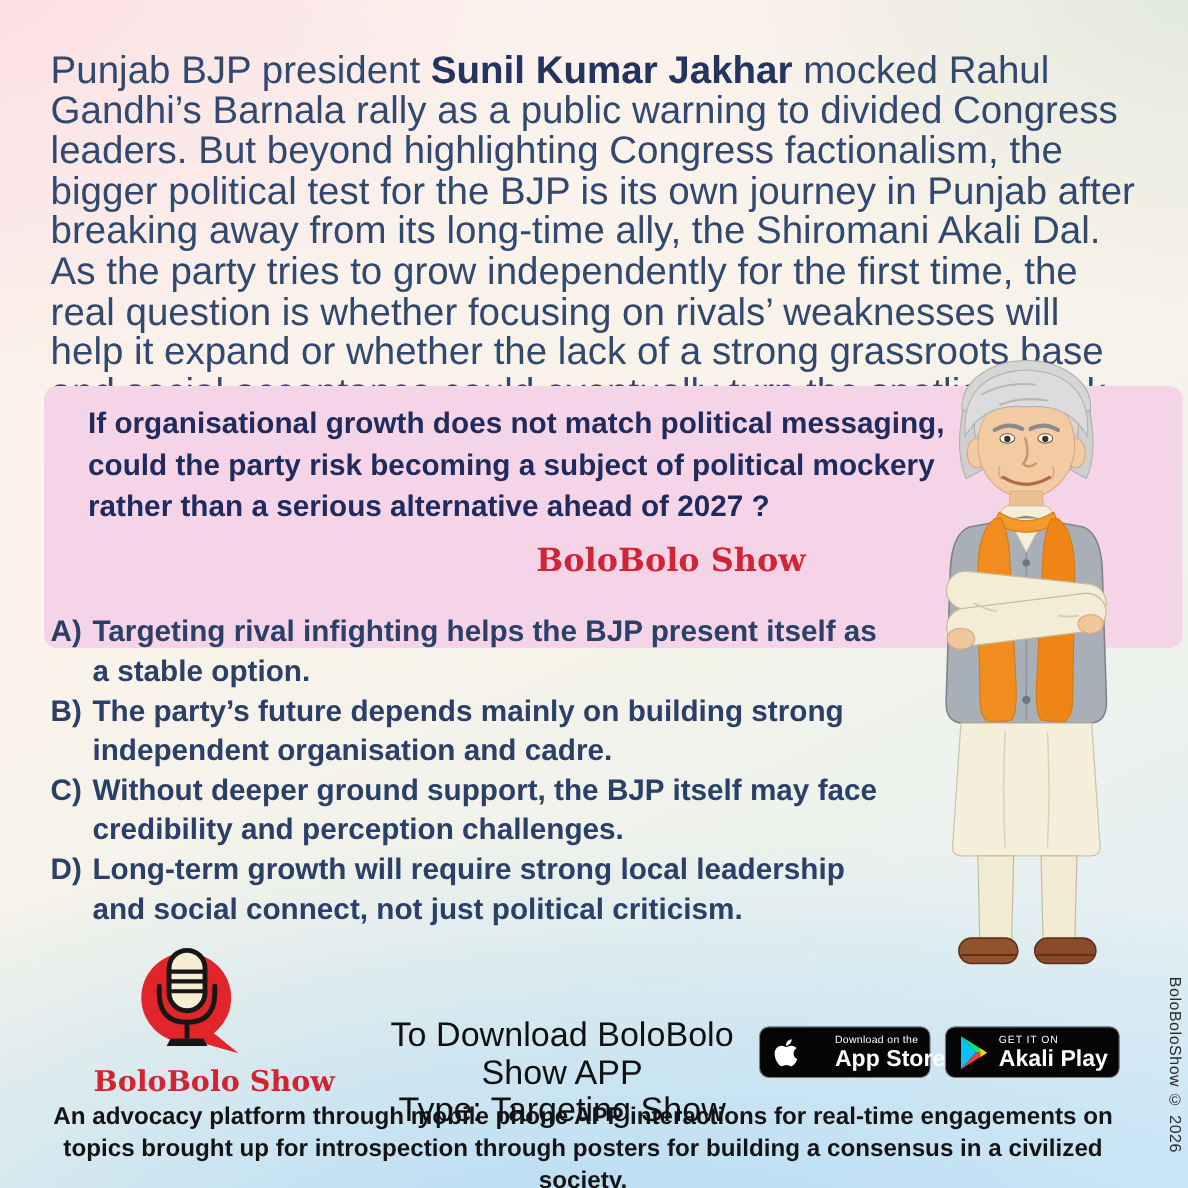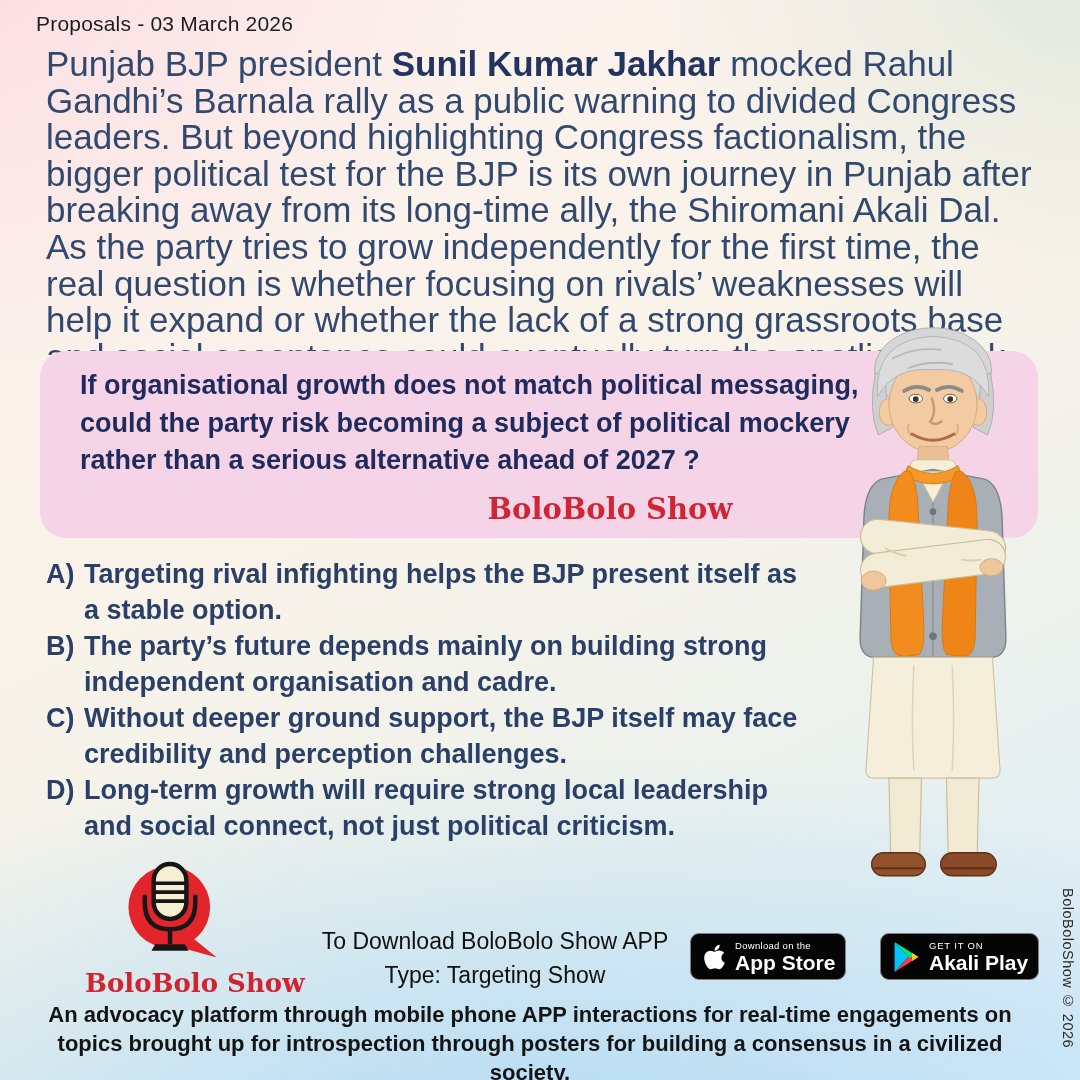--- a/index.html
+++ b/index.html
@@ -83,7 +83,6 @@
 
 <div class="canvas">
 
-  <div class="header-label">Proposals - 03 March 2026</div>
 
   <div class="intro"><span>Punjab BJP president </span><b>Sunil Kumar Jakhar</b><span> mocked Rahul Gandhi’s Barnala rally as a public warning to divided Congress leaders. But beyond highlighting Congress factionalism, the bigger political test for the BJP is its own journey in Punjab after breaking away from its long-time ally, the Shiromani Akali Dal. As the party tries to grow independently for the first time, the real question is whether focusing on rivals’ weaknesses will help it expand or whether the lack of a strong grassroots base and social acceptance could eventually turn the spotlight back on the BJP itself.</span></div>
 

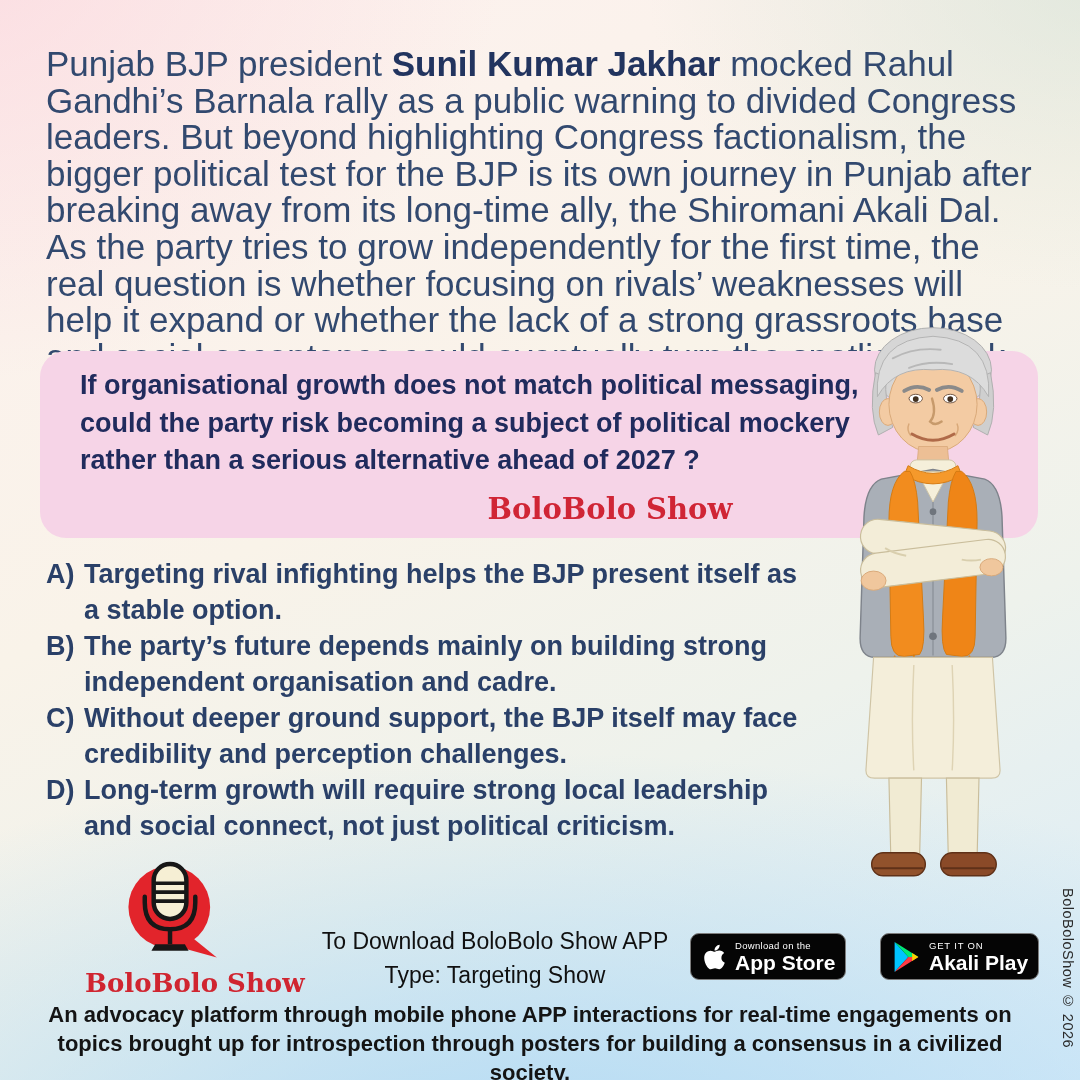--- a/index.html
+++ b/index.html
@@ -25,8 +25,8 @@
   }
   .intro b{color:#22345f;font-weight:700;}
   .question-box{
-    position:absolute;left:40px;top:351px;width:998px;height:187px;
-    background:#f6d4e7;border-radius:26px;
+    position:absolute;left:40px;top:351px;width:998px;height:238px;
+    background:#f6d4e7;border-radius:12px;padding-left:37px;
   }
   .question-text{
     position:absolute;left:40px;top:16px;width:780px;

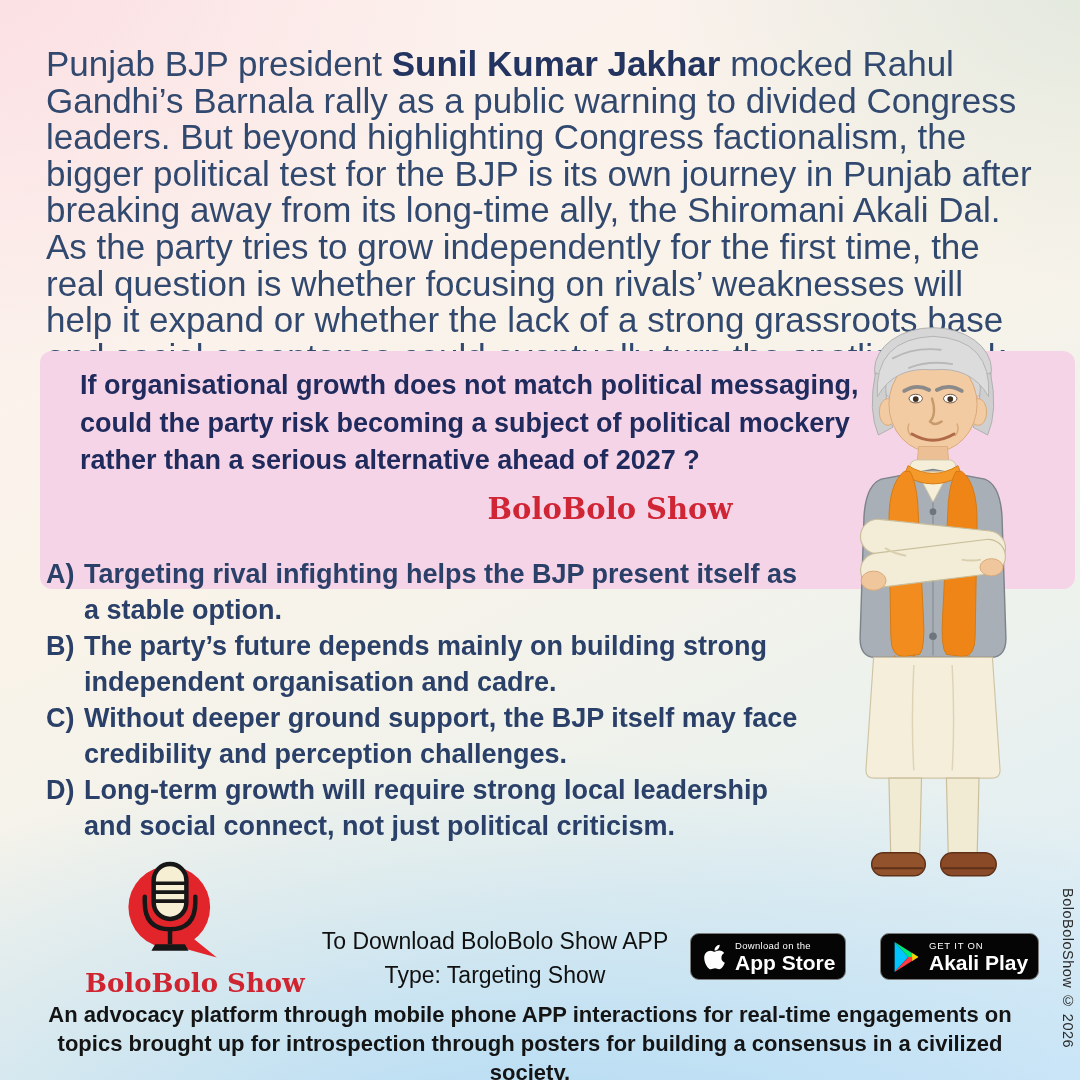--- a/index.html
+++ b/index.html
@@ -49,8 +49,8 @@
     font-size:26px;font-weight:700;color:#d02530;white-space:nowrap;
   }
   .download-block{
-    position:absolute;left:320px;top:924px;width:350px;text-align:center;
-    font-size:23px;color:#101010;line-height:34px;
+    position:absolute;left:336px;top:924px;width:350px;text-align:center;
+    font-size:31px;color:#101010;line-height:34px;
   }
   .badge{
     position:absolute;top:933px;height:47px;background:#050505;border:1px solid #7d7d7d;

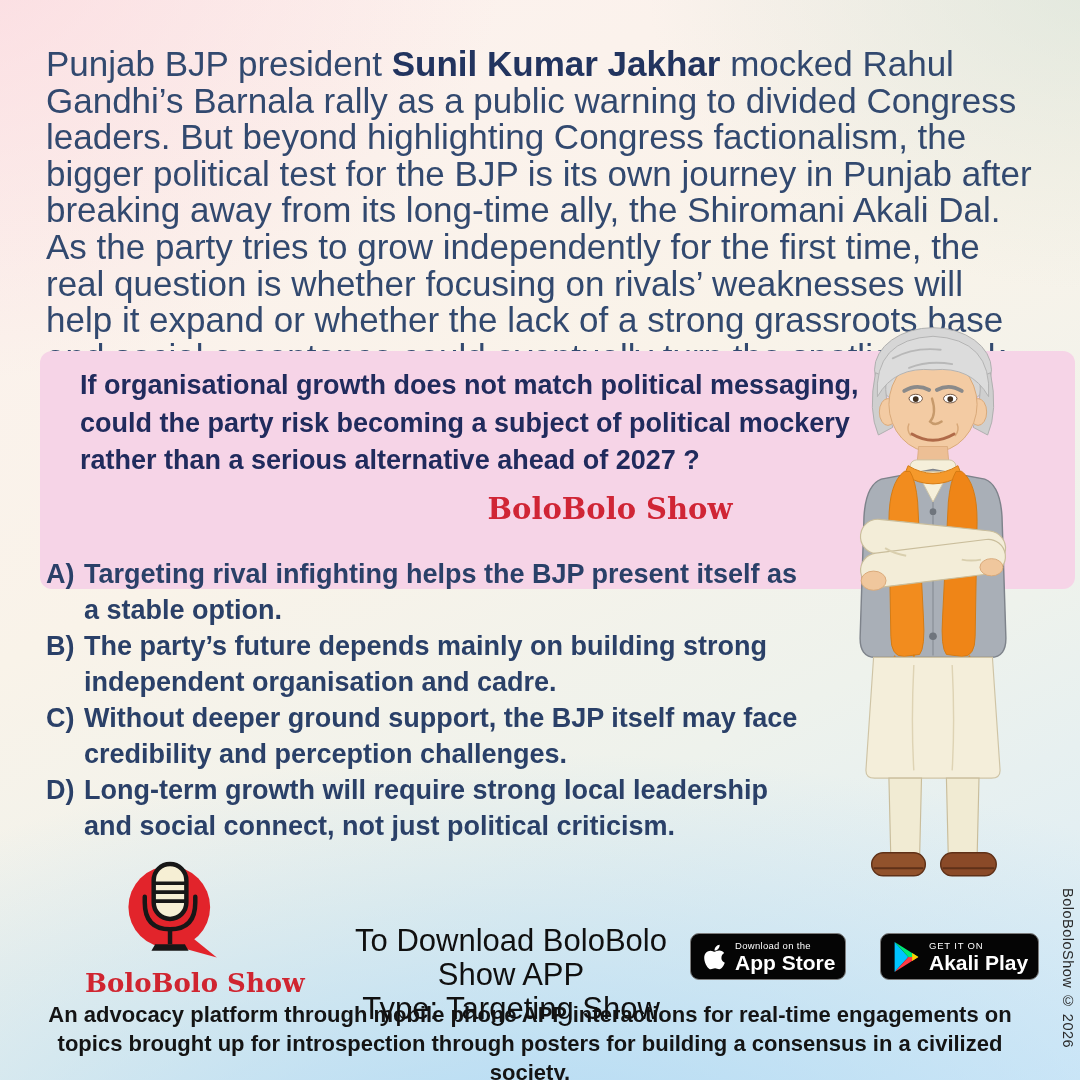--- a/index.html
+++ b/index.html
@@ -57,7 +57,7 @@
     border-radius:9px;display:flex;align-items:center;box-sizing:border-box;
     padding:0 12px;color:#fff;
   }
-  .badge-appstore{left:690px;width:156px;}
+  .badge-appstore{left:690px;width:156px;gap:24px;}
   .badge-googleplay{left:859px;width:159px;margin-left:21px;}
   .badge .b-icon{display:flex;align-items:center;margin-right:9px;}
   .badge .b-lines{display:flex;flex-direction:column;justify-content:center;}

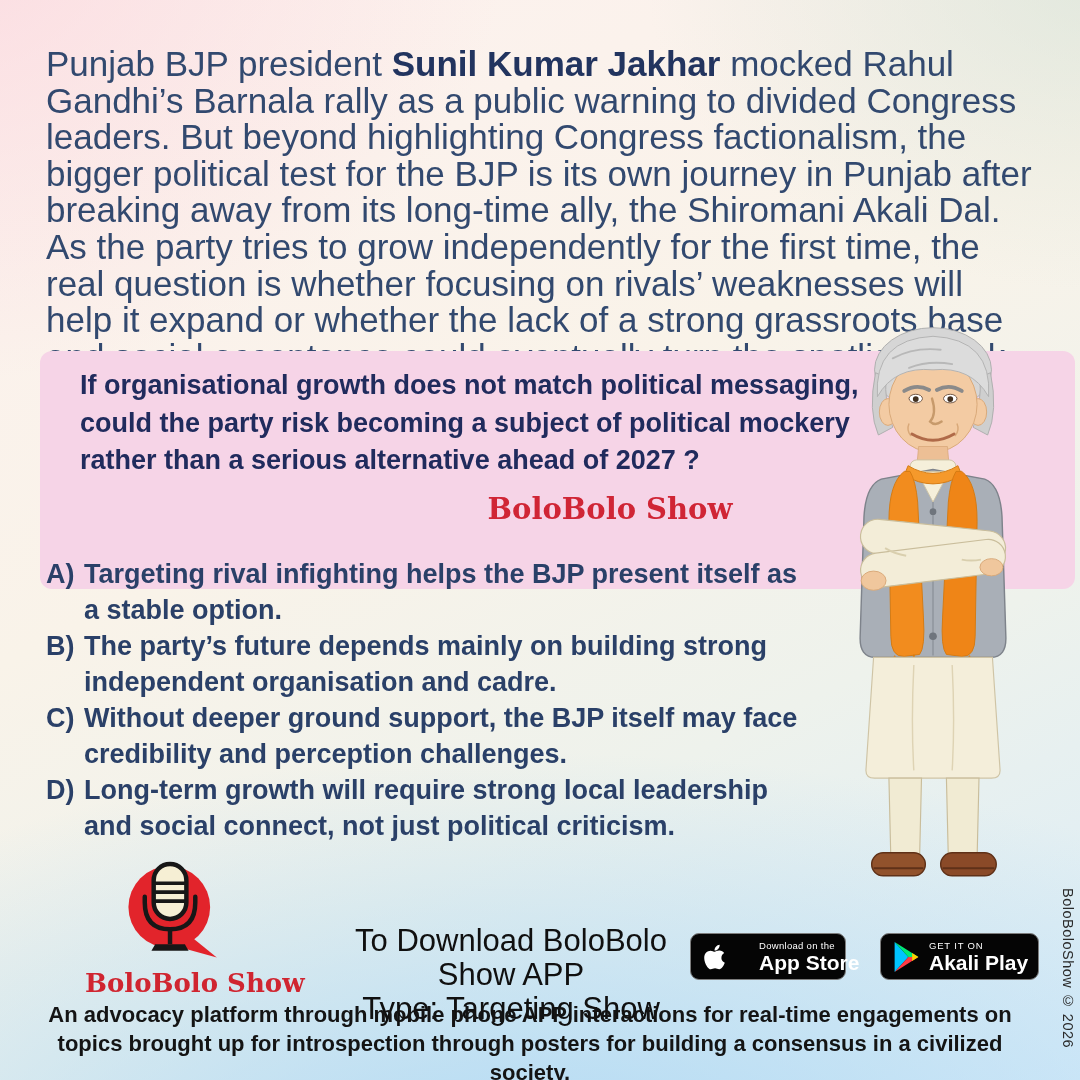--- a/index.html
+++ b/index.html
@@ -58,7 +58,7 @@
     padding:0 12px;color:#fff;
   }
   .badge-appstore{left:690px;width:156px;gap:24px;}
-  .badge-googleplay{left:859px;width:159px;margin-left:21px;}
+  .badge-googleplay{left:859px;width:159px;}
   .badge .b-icon{display:flex;align-items:center;margin-right:9px;}
   .badge .b-lines{display:flex;flex-direction:column;justify-content:center;}
   .badge .b-small{font-size:9.5px;letter-spacing:.3px;line-height:11px;}

